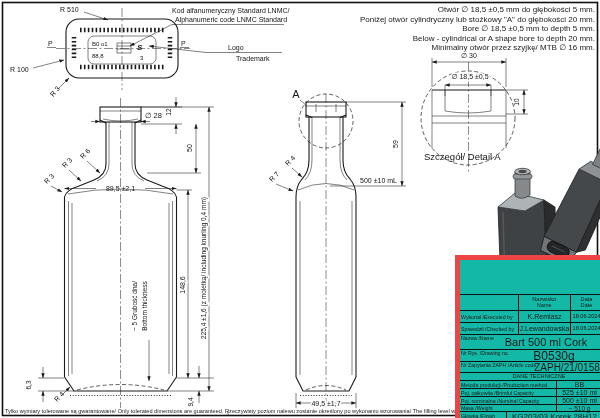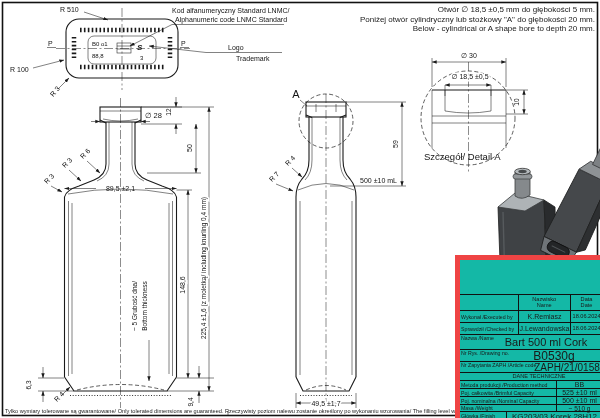--- a/index.html
+++ b/index.html
@@ -268,6 +268,7 @@
 <div class="notes">
   <div>Otwór ∅ 18,5 ±0,5 mm do głębokości 5 mm.</div>
   <div>Poniżej otwór cylindryczny lub stożkowy "A" do głębokości 20 mm.</div>
+  <div>Bore ∅ 18,5 ±0,5 mm to depth 5 mm.</div>
   <div>Below - cylindrical or A shape bore to depth 20 mm.</div>
 </div>
 

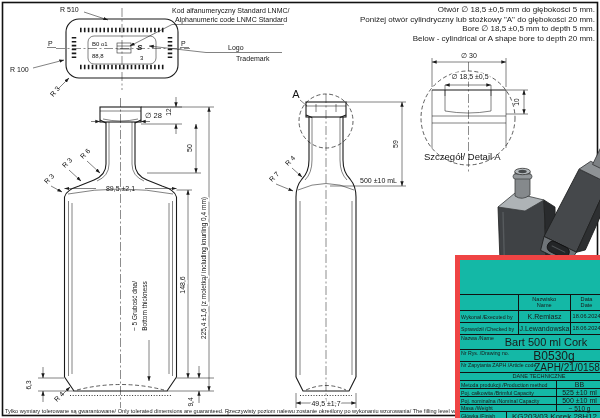--- a/index.html
+++ b/index.html
@@ -270,6 +270,7 @@
   <div>Poniżej otwór cylindryczny lub stożkowy "A" do głębokości 20 mm.</div>
   <div>Bore ∅ 18,5 ±0,5 mm to depth 5 mm.</div>
   <div>Below - cylindrical or A shape bore to depth 20 mm.</div>
+  <div>Minimalny otwór przez szyjkę/ MTB ∅ 16 mm.</div>
 </div>
 
 <div class="footer-note">Tylko wymiary tolerowane są gwarantowane/ Only tolerated dimensions are guaranteed. Rzeczywisty poziom nalewu zostanie określony po wykonaniu wzorowania/ The filling level will be determined after sampling.</div>

